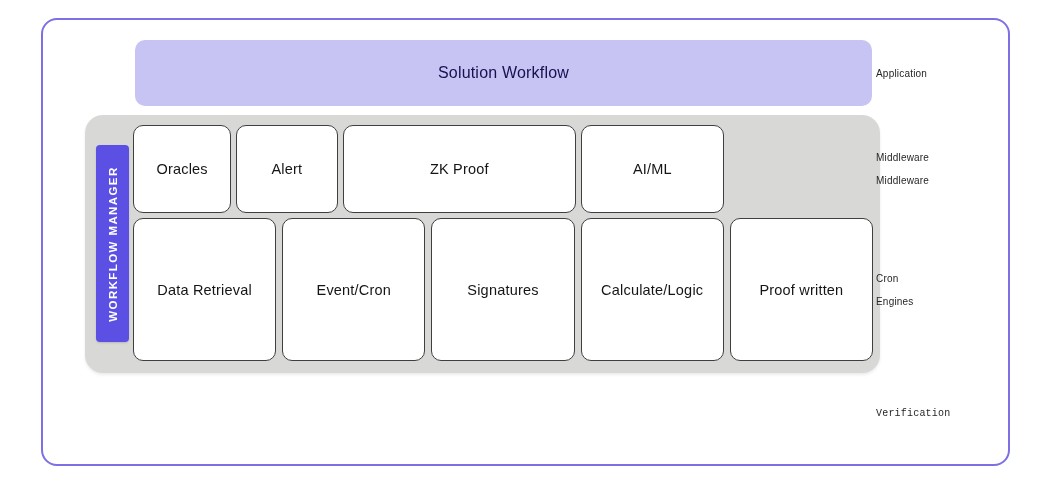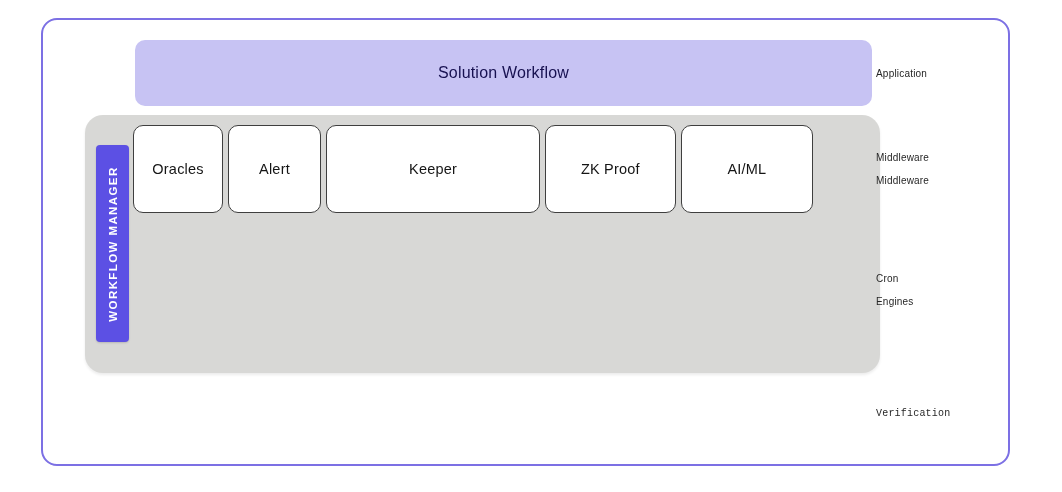--- a/index.html
+++ b/index.html
@@ -76,7 +76,7 @@
   .row {
     position: absolute;
     left: 48px;
-    width: 680px;
+    width: 740px;
     display: grid;
     gap: 5px;
   }

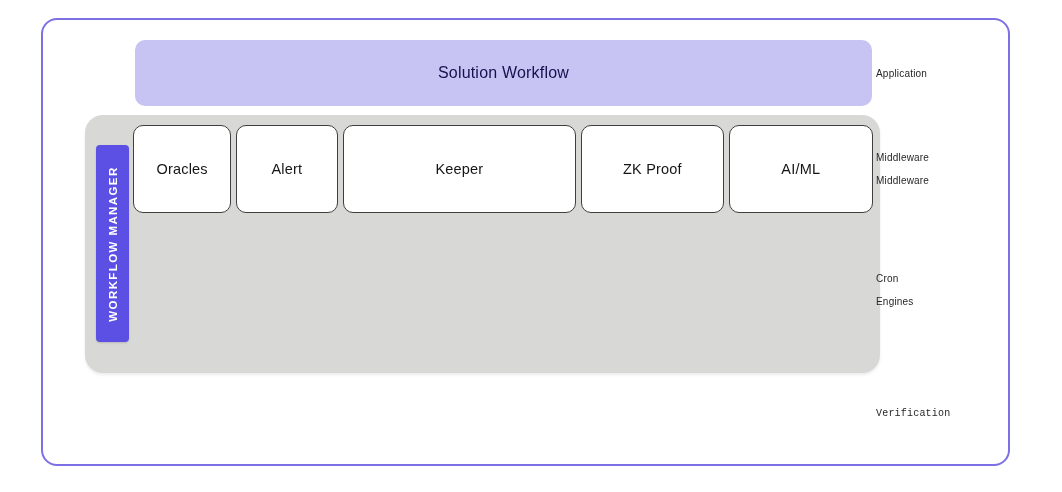--- a/index.html
+++ b/index.html
@@ -141,7 +141,6 @@
     <div class="row row1">
       <div class="node">Oracles</div>
       <div class="node">Alert</div>
-      <div class="node">Keeper</div>
       <div class="node">ZK Proof</div>
       <div class="node">AI/ML</div>
     </div>

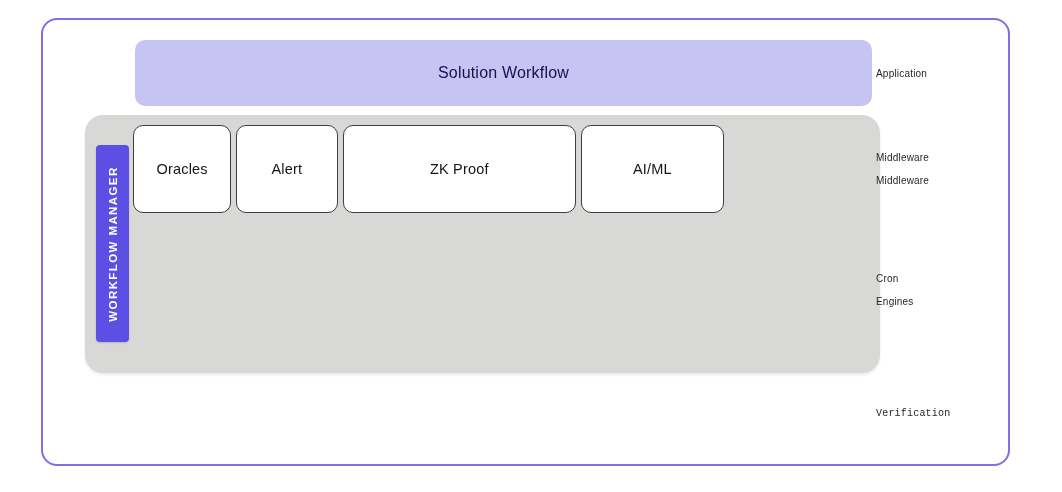--- a/index.html
+++ b/index.html
@@ -145,6 +145,13 @@
       <div class="node">AI/ML</div>
     </div>
 
+    <div class="row row2">
+      <div class="node">Data Retrieval</div>
+      <div class="node">Event/Cron</div>
+      <div class="node">Signatures</div>
+      <div class="node">Calculate/Logic</div>
+      <div class="node">Proof written</div>
+    </div>
   </div>
 
 

